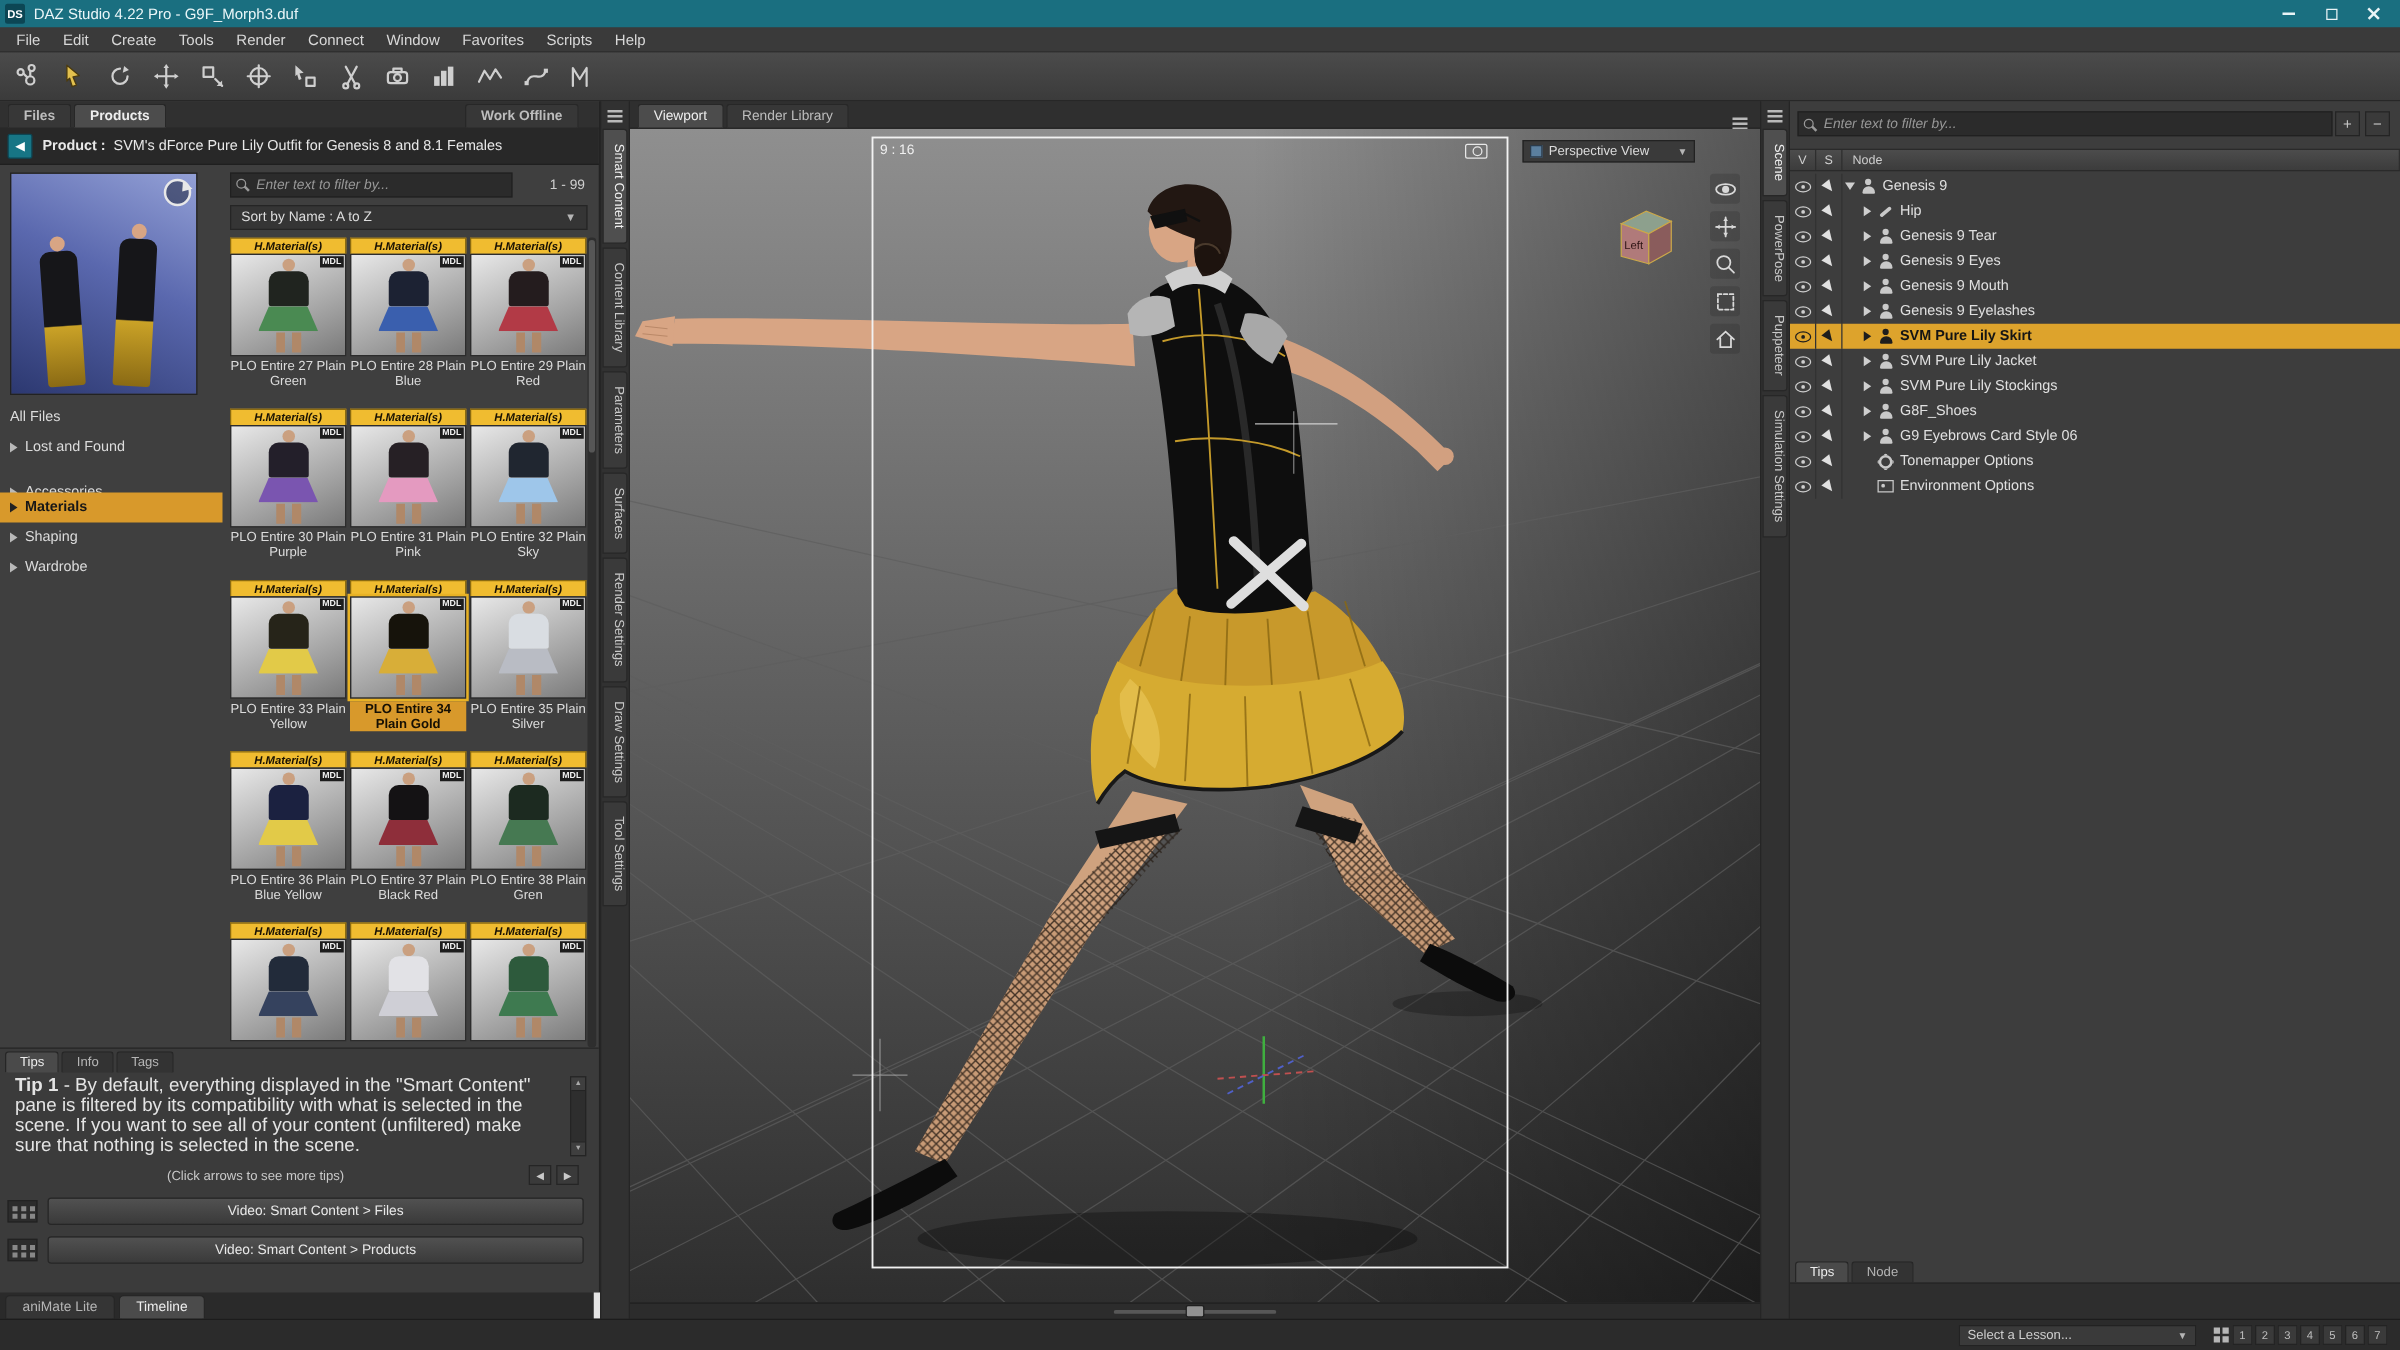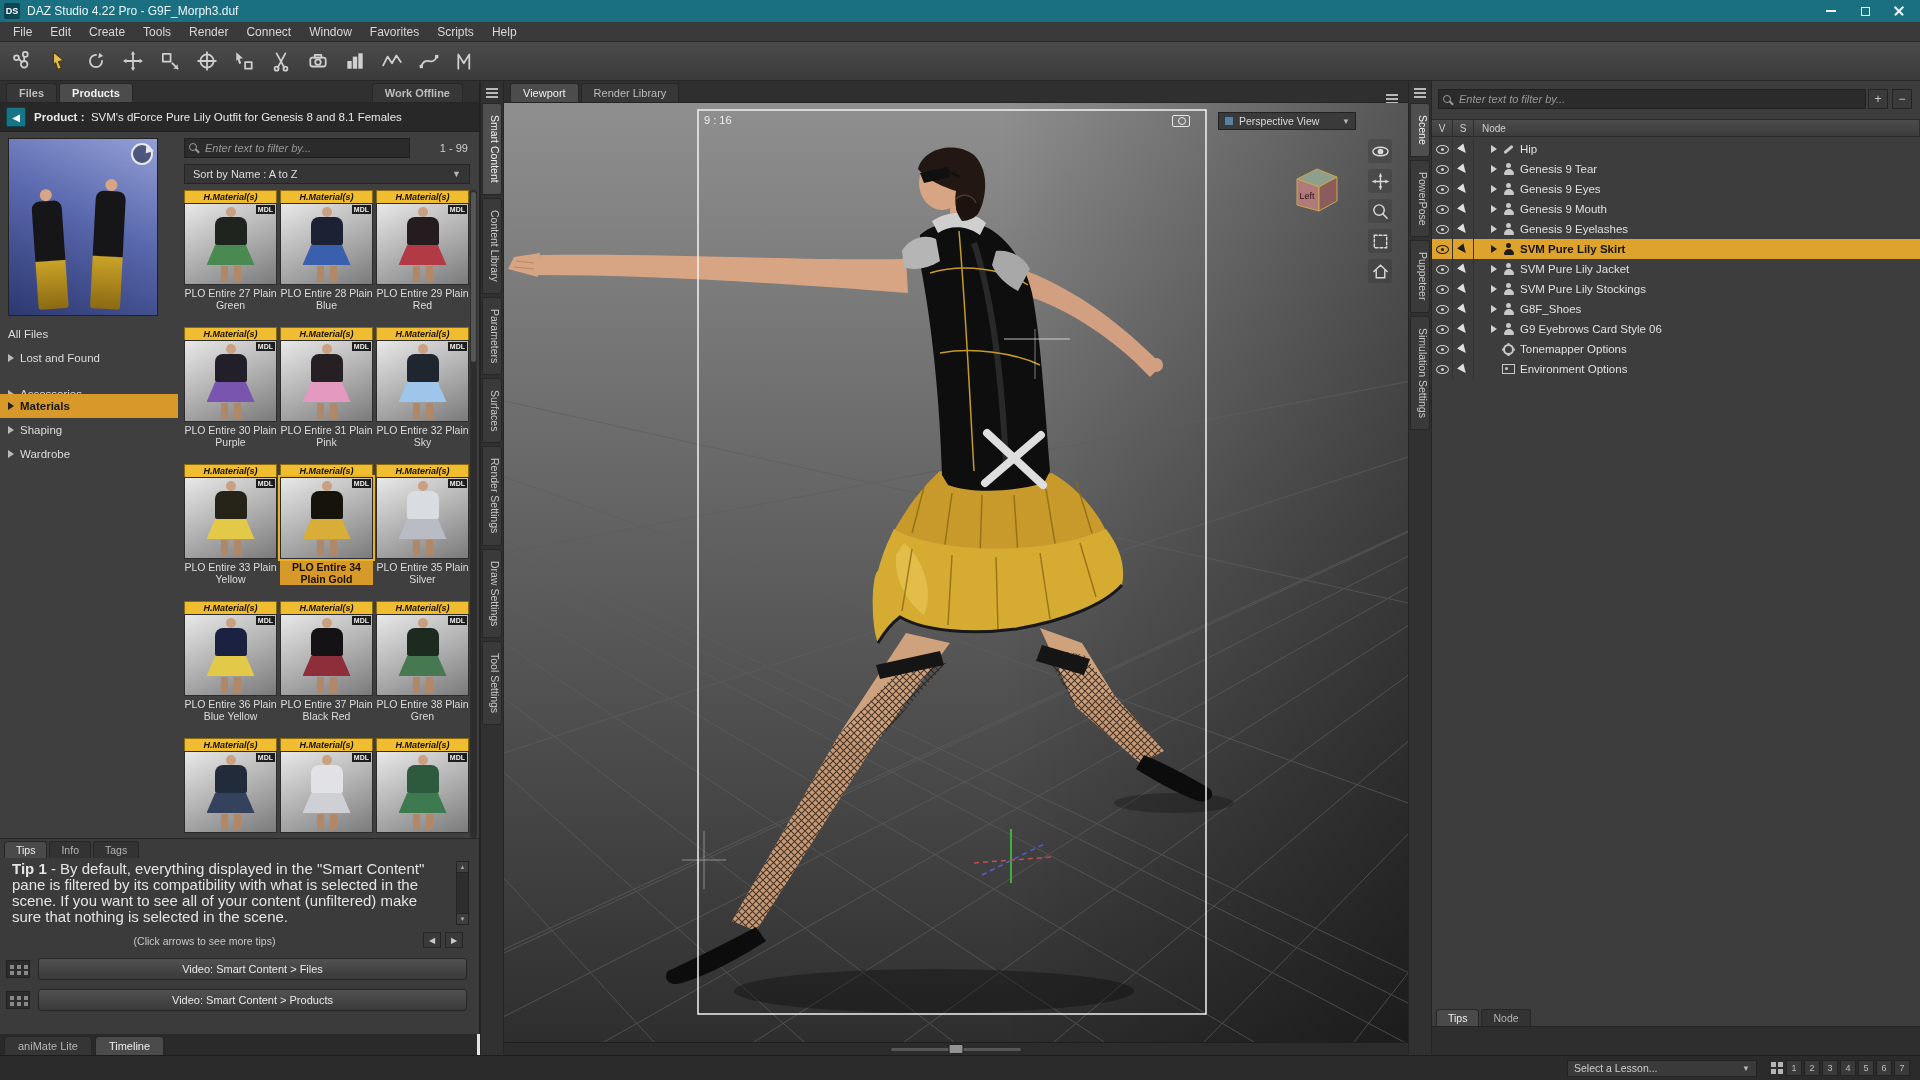--- a/index.html
+++ b/index.html
@@ -734,6 +734,21 @@
           <span class="ss">
             <i class="cur"></i>
           </span>
+          <span class="exp d">
+            <i></i>
+          </span>
+          <span class="nico">
+            <i class="np"></i>
+          </span>
+          <span>Genesis 9</span>
+        </div>
+      <div class="srow">
+          <span class="sv">
+            <i class="eye"></i>
+          </span>
+          <span class="ss">
+            <i class="cur"></i>
+          </span>
           <span class="ind"></span>
           <span class="exp r">
             <i></i>

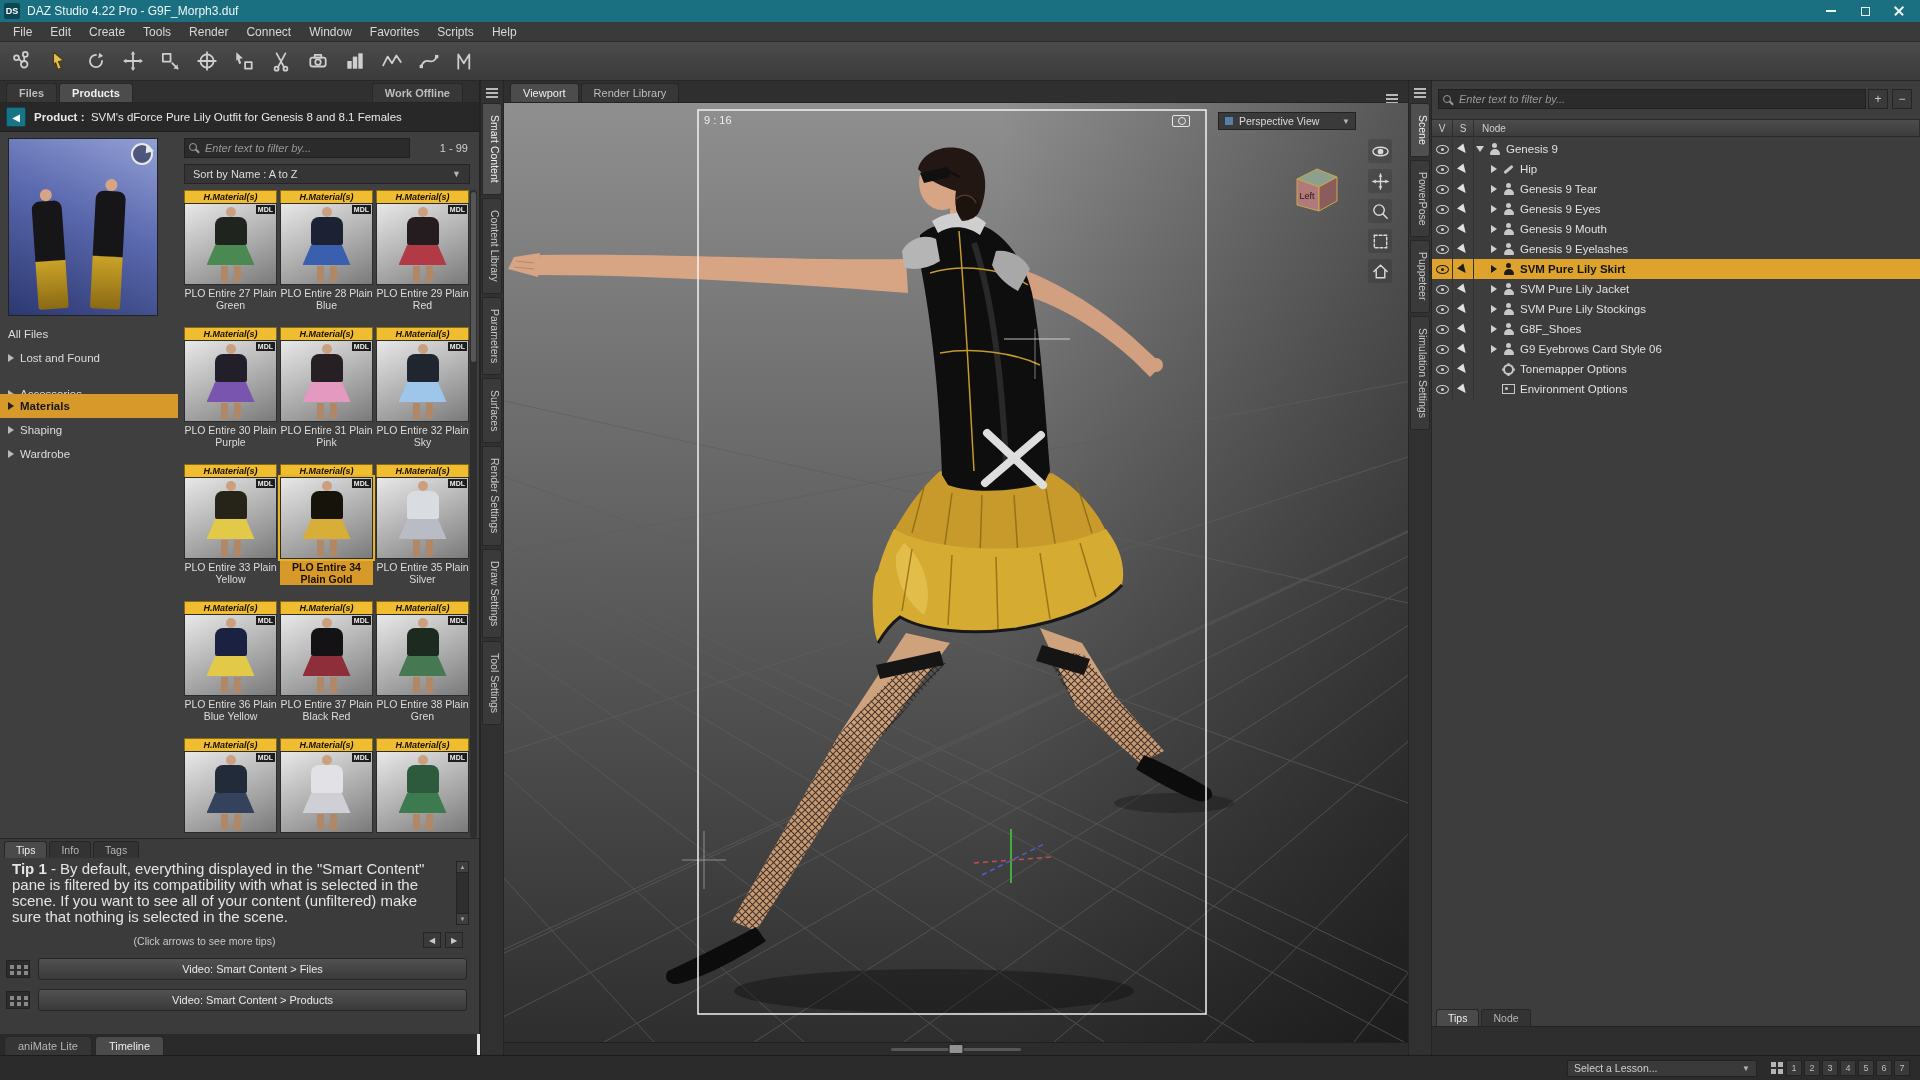--- a/index.html
+++ b/index.html
@@ -85,7 +85,7 @@
   .vid-btn{position:absolute;left:38px;right:12px;height:22px;background:linear-gradient(#515151,#3a3a3a);border:1px solid #262626;border-radius:3px;color:#e9e9e9;text-align:center;line-height:21px;font-size:11px;}
 
   
-  .anim-row{position:absolute;left:0;top:1034px;width:480px;height:21px;background:#2a2a2a;display:flex;align-items:flex-end;padding-left:4px;border-right:3px solid #e5e5e5;}
+  .anim-row{position:absolute;left:0;top:1034px;width:480px;height:21px;background:#2a2a2a;display:flex;align-items:flex-end;padding-left:4px;border-right:5px solid #e5e5e5;}
   .atab{padding:3px 13px;font-size:11px;background:#353535;color:#b5b5b5;border:1px solid #262626;border-bottom:none;border-radius:4px 4px 0 0;margin-right:3px;}
   .atab.sel{background:#4b4b4b;color:#ededed;}
 

